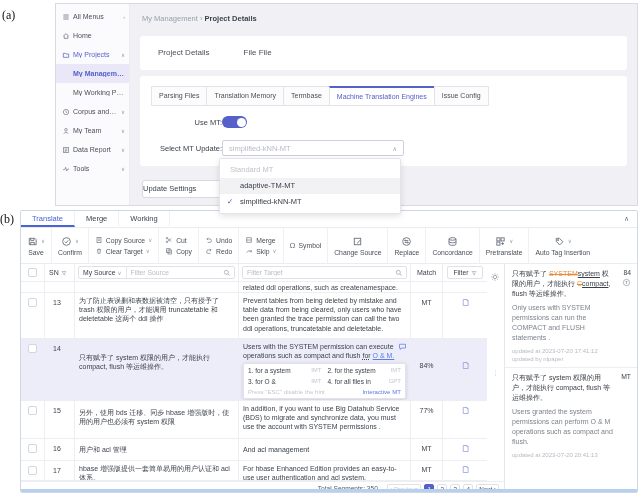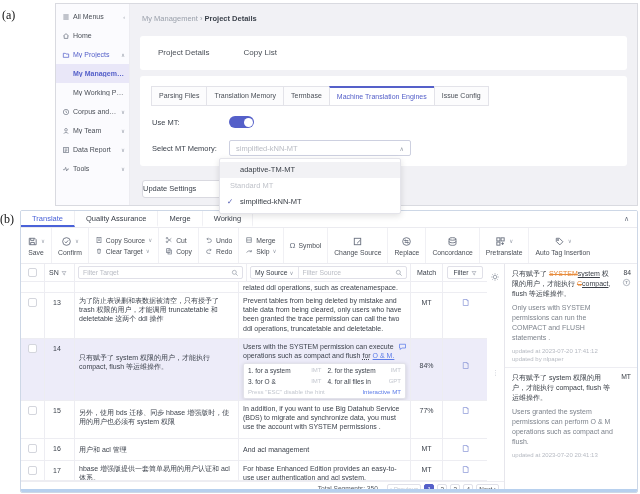--- a/index.html
+++ b/index.html
@@ -193,7 +193,7 @@
           <span>Project Details</span>
         </div>
       <div class="tab-a">
-          <span>Copy List</span>
+          <span>File File</span>
         </div>
     </div>
     <div class="card2">

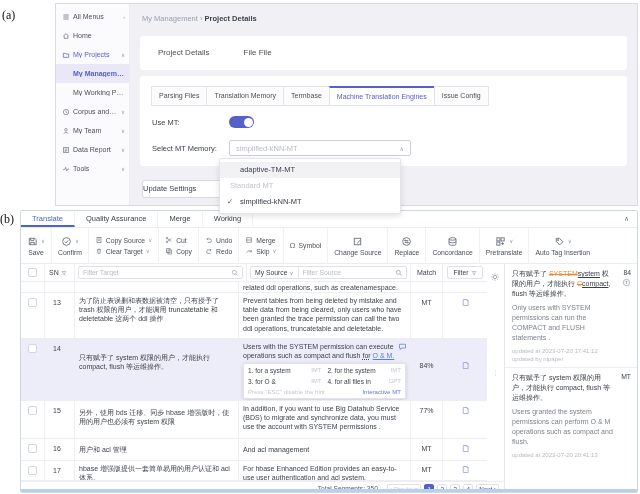--- a/index.html
+++ b/index.html
@@ -29,7 +29,7 @@
   .subtab { border:1px solid #e3e3e9; background:#fcfcfd; color:#4a4f57; font-size:7px; height:20px; line-height:18px; padding:0 7px; margin-left:-1px; white-space:nowrap; }
   .subtab.active { background:#fff; color:#5560c9; border-top:2px solid #5560c9; }
   .form-row { position:absolute; left:12px; display:flex; align-items:center; font-size:7.5px; }
-  .form-row .flabel { width:70px; text-align:left; margin-right:7px; color:#3d434d; }
+  .form-row .flabel { width:70px; text-align:right; color:#3d434d; }
   .toggle { width:25px; height:12px; border-radius:6px; background:#5560c9; position:relative; }
   .toggle::after { content:""; position:absolute; right:1.5px; top:1.5px; width:9px; height:9px; border-radius:50%; background:#fff; }
   .mt-select { width:182px; height:16px; border:1px solid #cdd0e0; border-radius:2px; background:#fff; display:flex; align-items:center; padding:0 6px; color:#b9bcc4; font-size:7.5px; }

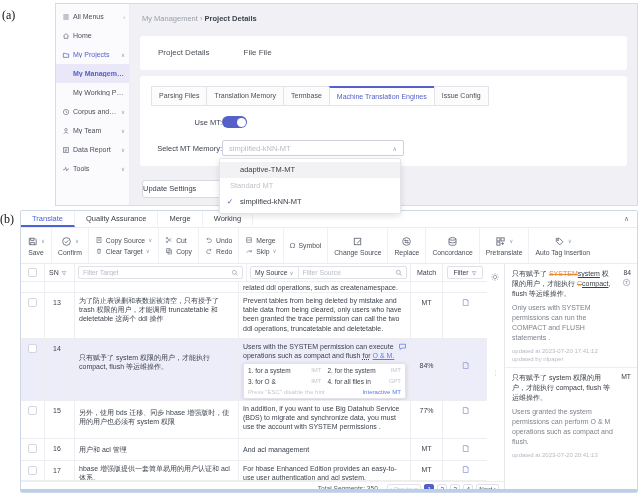--- a/index.html
+++ b/index.html
@@ -209,7 +209,7 @@
         <span class="toggle"></span>
       </div>
       <div class="form-row" style="top:64px;">
-        <span class="flabel">Select MT Memory:</span>
+        <span class="flabel">Select MT Update:</span>
         <span class="mt-select">
           <span>simplified-kNN-MT</span>
           <span class="chev">∧</span>

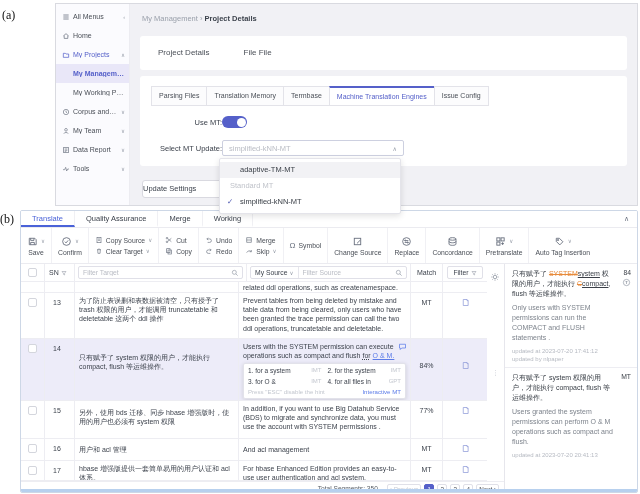--- a/index.html
+++ b/index.html
@@ -217,8 +217,8 @@
       </div>
     </div>
     <div class="dropdown">
+      <div class="opt dim">Standard MT</div>
       <div class="opt hover">adaptive-TM-MT</div>
-      <div class="opt dim">Standard MT</div>
       <div class="opt">
         <span class="chk">✓</span>
         <span>simplified-kNN-MT</span>

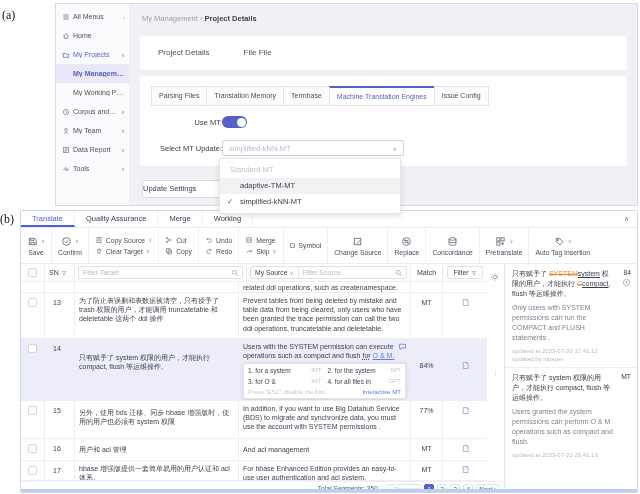--- a/index.html
+++ b/index.html
@@ -231,7 +231,6 @@
 <div class="panel-b">
   <div class="menu-row">
     <div class="menu-tab active">Translate</div>
-    <div class="menu-tab">Quality Assurance</div>
     <div class="menu-tab">Merge</div>
     <div class="menu-tab">Working</div>
     <span class="menu-collapse">∧</span>

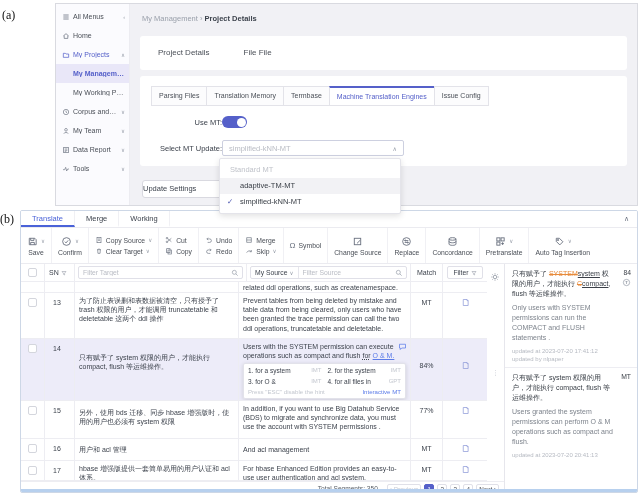--- a/index.html
+++ b/index.html
@@ -439,17 +439,6 @@
               <path d="M2 3h8L7.2 6.5V10L4.8 8.6V6.5z" stroke="#9aa0ab" stroke-width="1.2" fill="none"></path>
             </svg>
         </div>
-        <div class="h-cell c-tgt" style="padding:0 3px;">
-          <div class="inputbox">
-            <input placeholder="Filter Target" style="">
-            <svg width="8" height="8" viewBox="0 0 12 12" style="margin-right:3px;flex:none;">
-                <g stroke="#9aa0ab" stroke-width="1.1" fill="none">
-                  <circle cx="5" cy="5" r="3"></circle>
-                  <path d="M7.3 7.3 10 10"></path>
-                </g>
-              </svg>
-          </div>
-        </div>
         <div class="h-cell c-src" style="padding:0 3px;">
           <div class="inputbox">
             <span class="seg">
@@ -457,6 +446,17 @@
                 <span class="chev-s">∨</span>
               </span>
             <input placeholder="Filter Source" style="">
+            <svg width="8" height="8" viewBox="0 0 12 12" style="margin-right:3px;flex:none;">
+                <g stroke="#9aa0ab" stroke-width="1.1" fill="none">
+                  <circle cx="5" cy="5" r="3"></circle>
+                  <path d="M7.3 7.3 10 10"></path>
+                </g>
+              </svg>
+          </div>
+        </div>
+        <div class="h-cell c-tgt" style="padding:0 3px;">
+          <div class="inputbox">
+            <input placeholder="Filter Target" style="">
             <svg width="8" height="8" viewBox="0 0 12 12" style="margin-right:3px;flex:none;">
                 <g stroke="#9aa0ab" stroke-width="1.1" fill="none">
                   <circle cx="5" cy="5" r="3"></circle>

